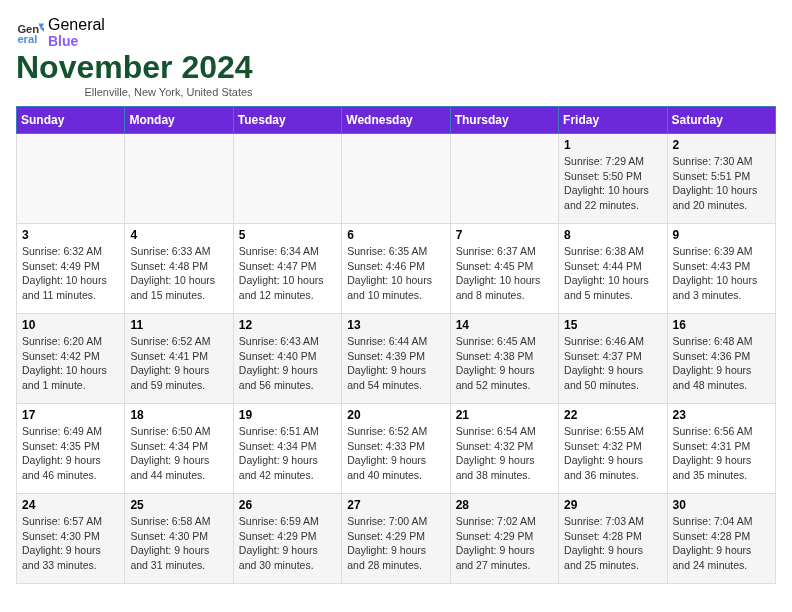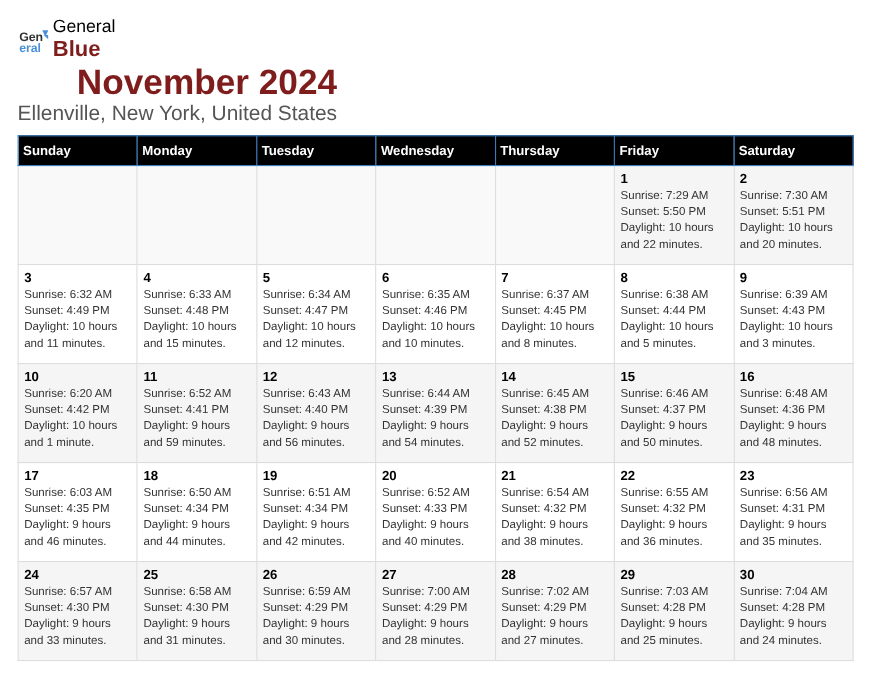--- a/index.html
+++ b/index.html
@@ -99,7 +99,7 @@
     </svg>
     <div style="line-height:1.1">
       <div style="font-weight:normal;font-size:16px;color:#000000">General</div>
-      <div style="font-weight:bold;font-size:20px;color:#7f1d1d">Blue</div>
+      <div style="font-weight:bold;font-size:14px;color:#8b5cf6">Blue</div>
     </div>
   </div>
   <div class="title-area">

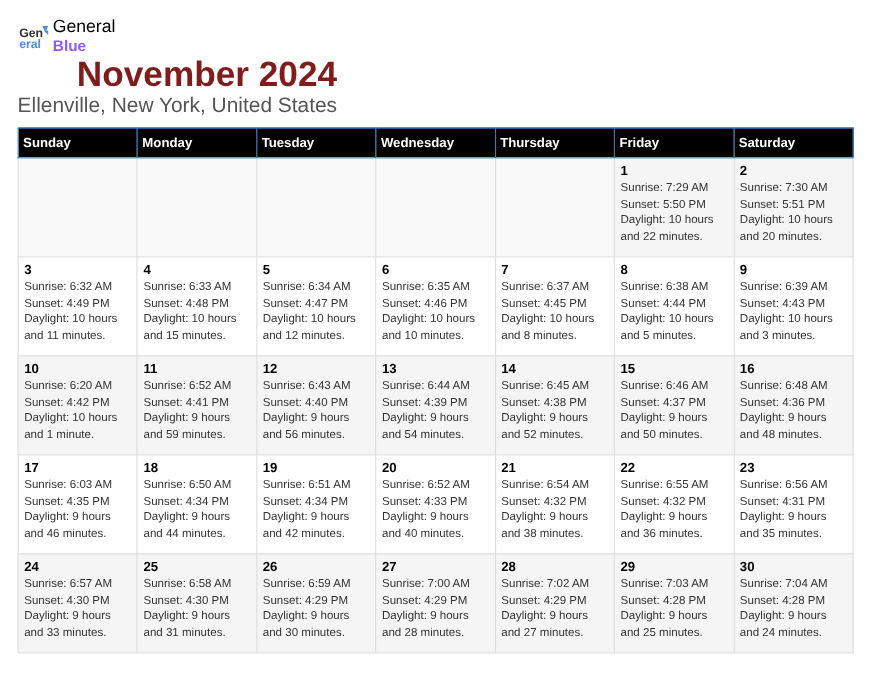--- a/index.html
+++ b/index.html
@@ -32,7 +32,8 @@
     .main-title {
       font-size: 32px;
       font-weight: bold;
-      color: #7f1d1d;
+      color: #14532d;
+      text-align: center;
     }
     .subtitle {
       font-size: 19px;

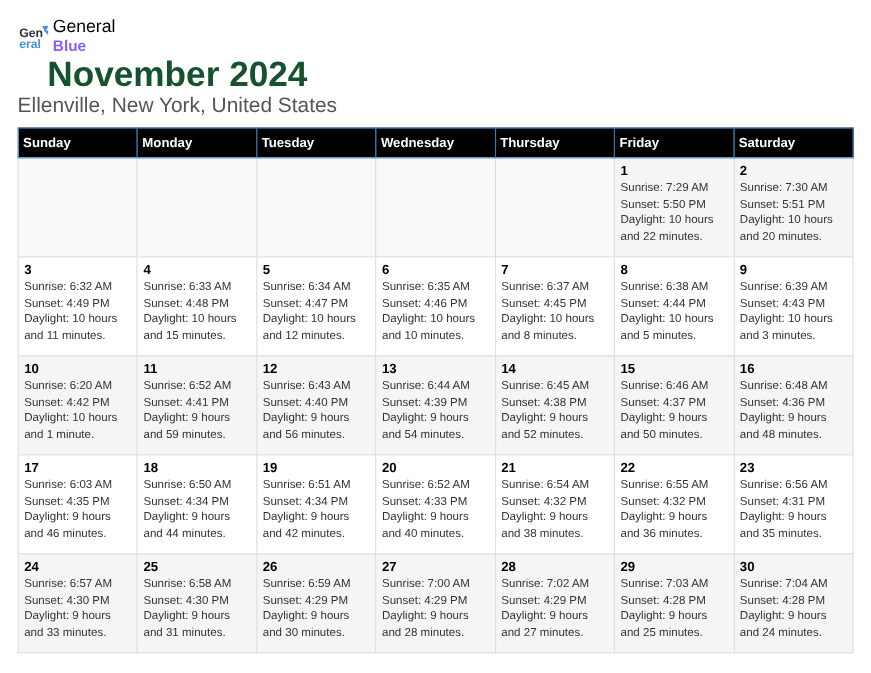--- a/index.html
+++ b/index.html
@@ -36,7 +36,7 @@
       text-align: center;
     }
     .subtitle {
-      font-size: 19px;
+      font-size: 11px;
       color: #555;
     }
     table {

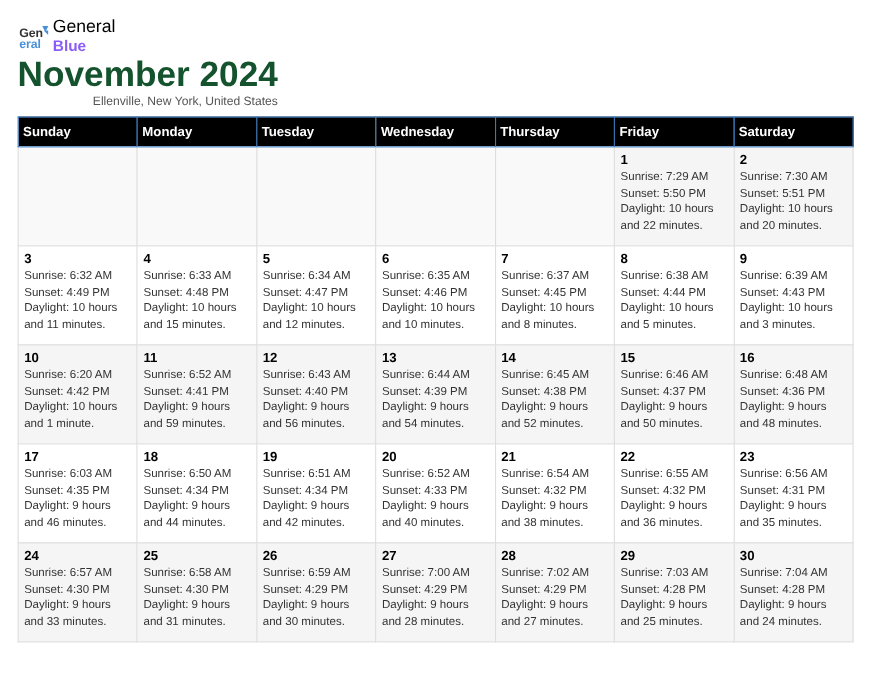--- a/index.html
+++ b/index.html
@@ -45,7 +45,7 @@
       font-size: 11px;
     }
     thead tr {
-      background-color: #000000;
+      background-color: #6d28d9;
       color: #fff;
       margin-left: 36px;
     }

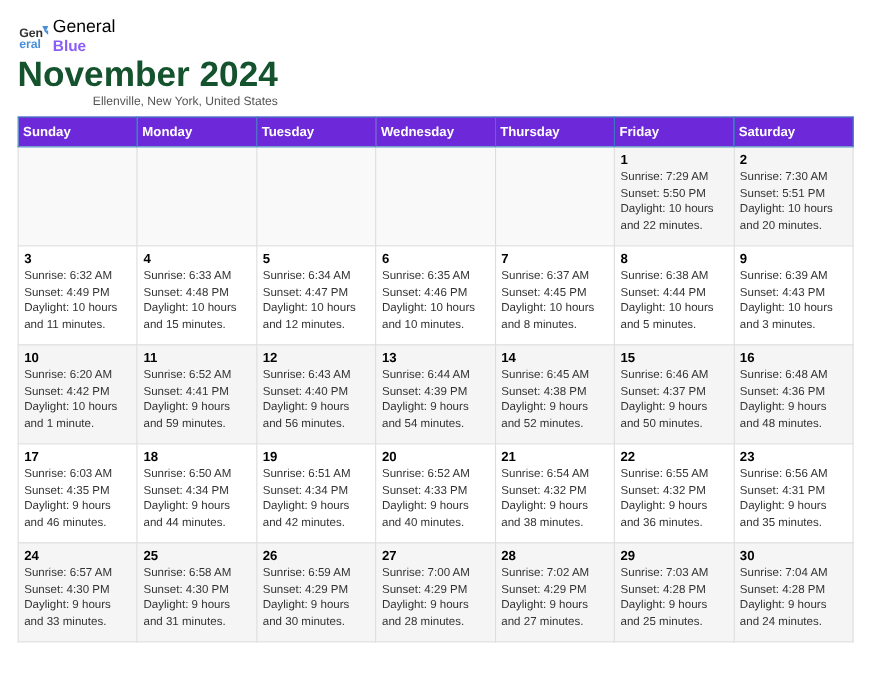--- a/index.html
+++ b/index.html
@@ -267,7 +267,7 @@
         <td>
           <div class="day-number">17</div>
           <div class="day-info">
-            <div>Sunrise: 6:03 AM</div>
+            <div>Sunrise: 6:49 AM</div>
             <div>Sunset: 4:35 PM</div>
             <div>Daylight: 9 hours and 46 minutes.</div>
           </div>

